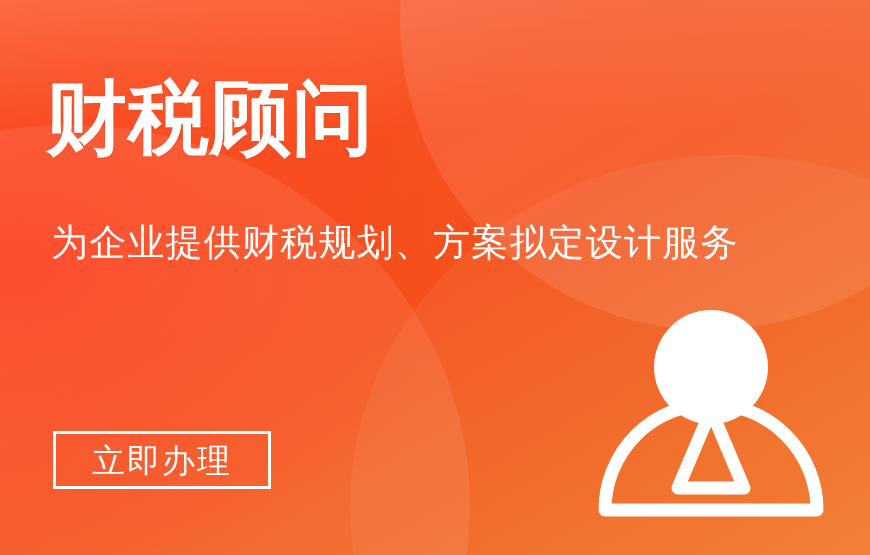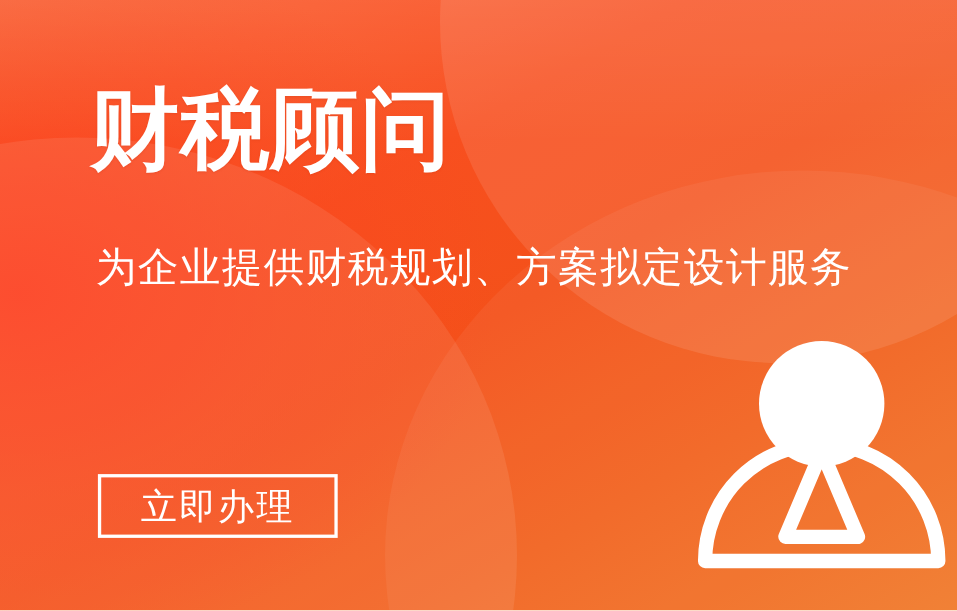--- a/index.html
+++ b/index.html
@@ -83,7 +83,6 @@
     width: 725px;
     height: 555px;
     z-index: 3;
-    margin-left: 36px;
   }
 
   .title {

